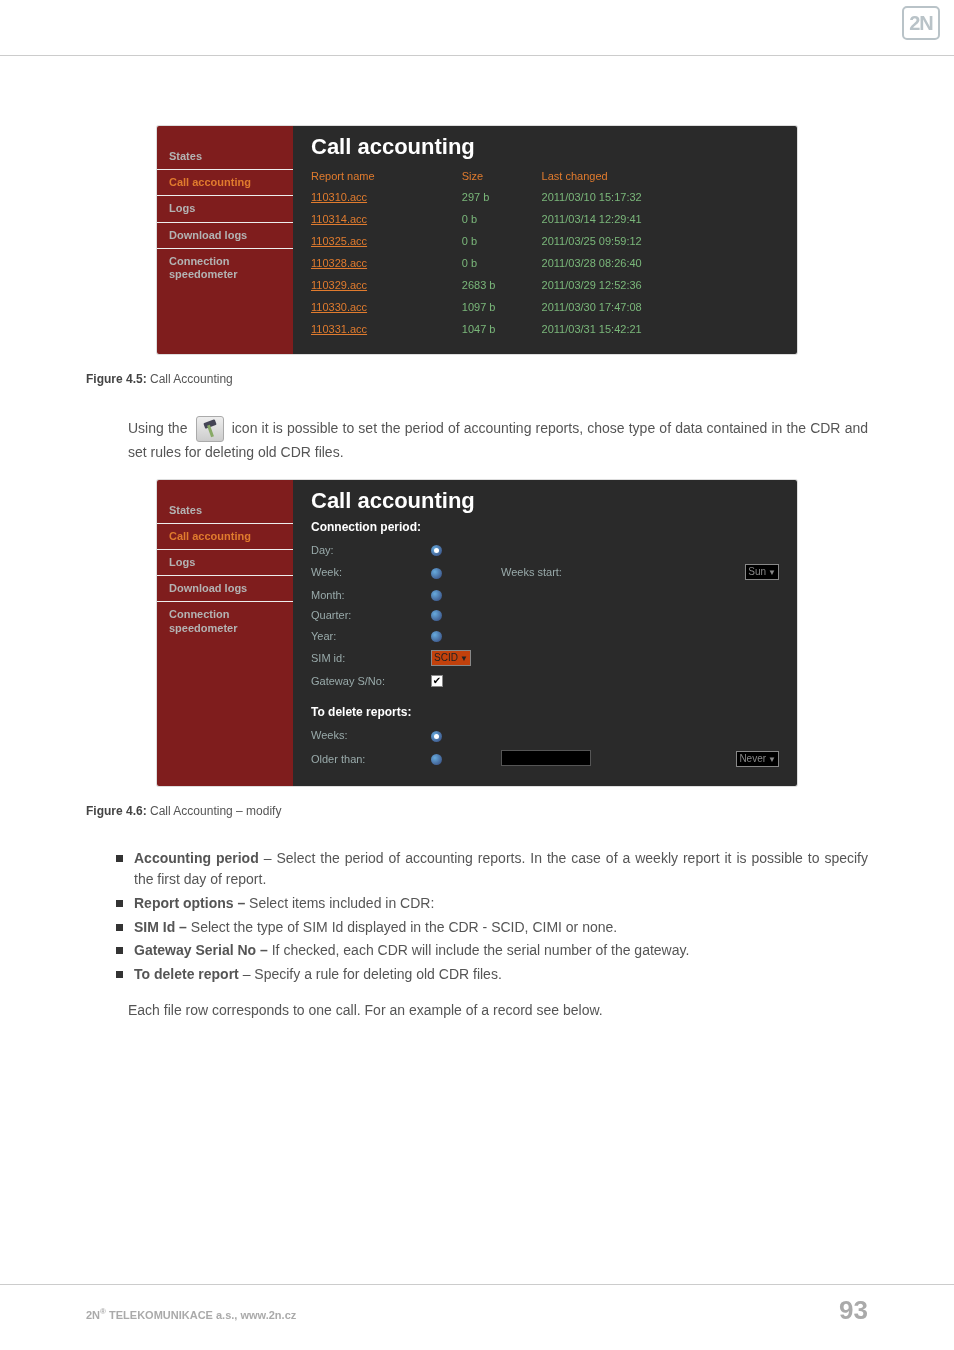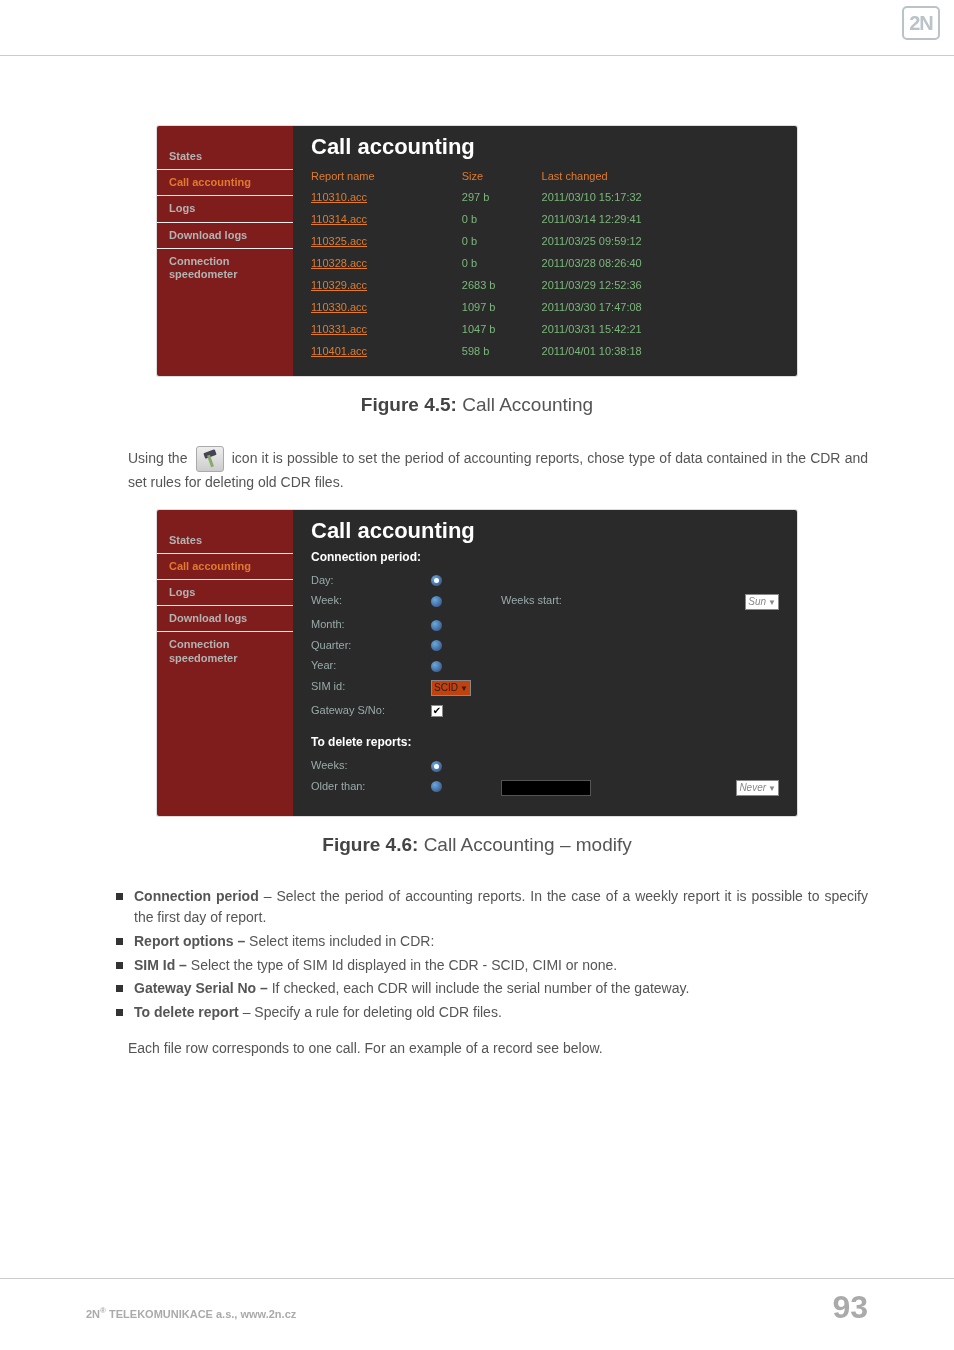--- a/index.html
+++ b/index.html
@@ -275,11 +275,6 @@
               <td>1047 b</td>
               <td class="date">2011/03/31 15:42:21</td>
             </tr>
-            <tr>
-              <td class="link">110401.acc</td>
-              <td>598 b</td>
-              <td class="date">2011/04/01 10:38:18</td>
-            </tr>
           </tbody>
       </table>
     </div>

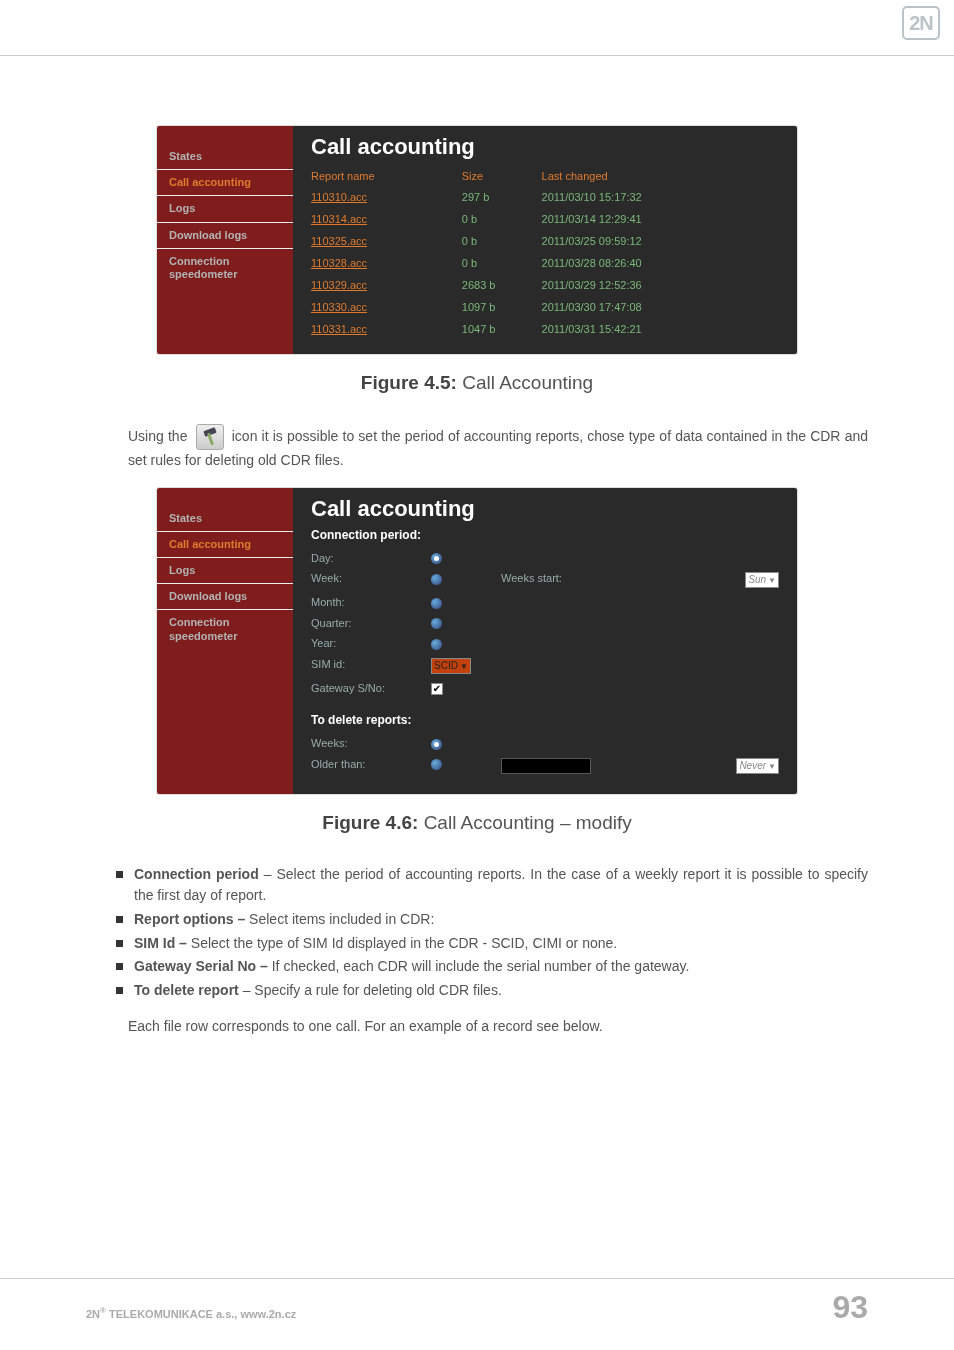--- a/index.html
+++ b/index.html
@@ -89,8 +89,7 @@
   .tbl td.link { color: #e07b2e; text-decoration: underline; }
   .tbl td.date { color: #7ab77a; }
   .figcap {
-    text-align: center;
-    font-size: 19px;
+    font-size: 12px;
     color: #555;
     margin: 18px 0 30px 0;
   }

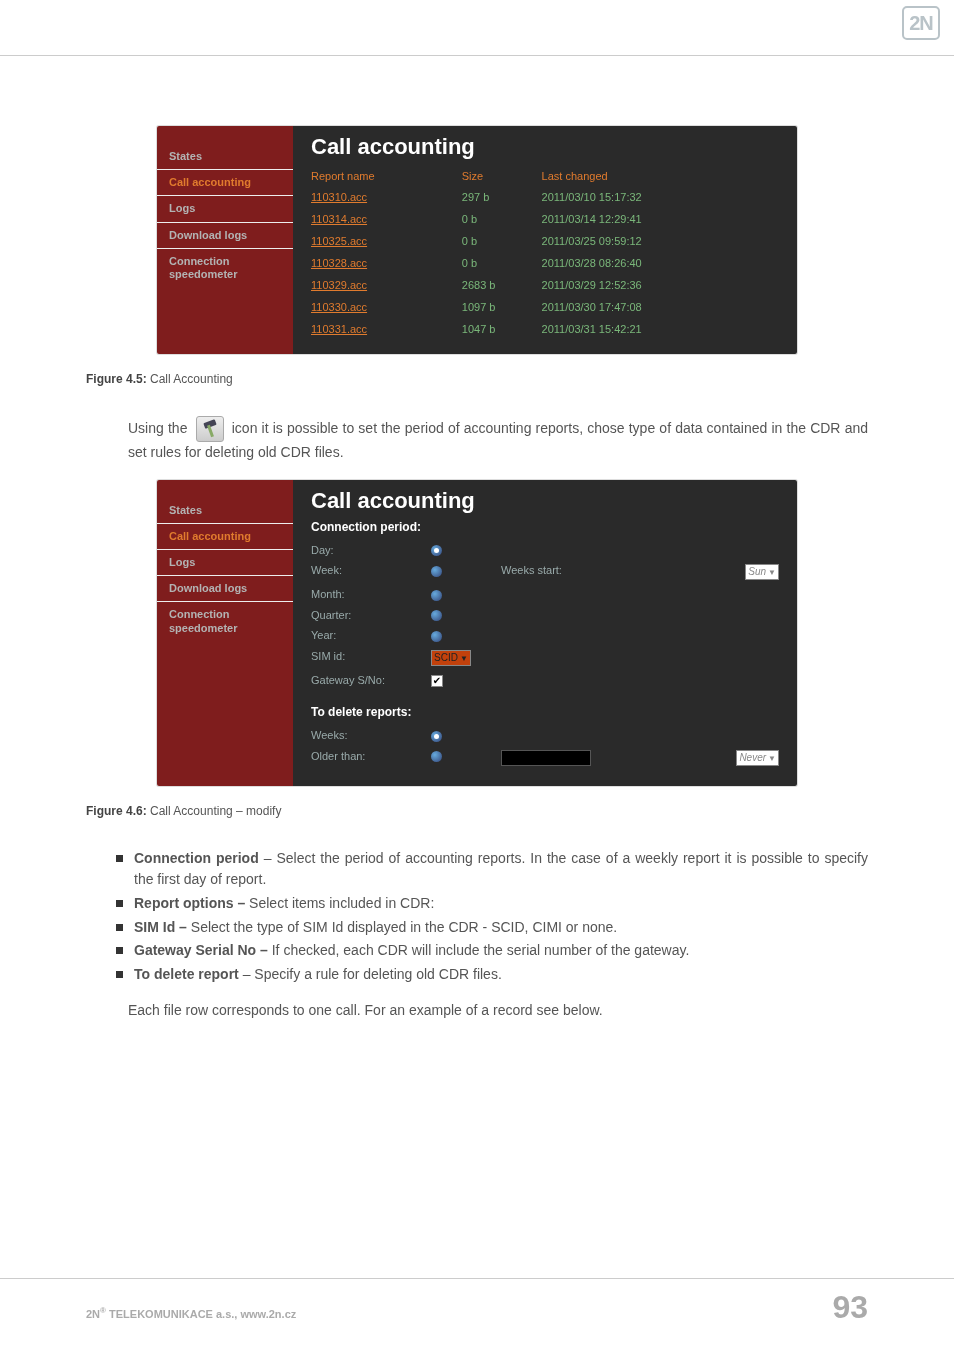--- a/index.html
+++ b/index.html
@@ -131,7 +131,7 @@
     transform: rotate(-20deg);
   }
   
-  .row { display: flex; align-items: flex-start; padding: 4px 0; font-size: 11px; }
+  .row { display: flex; align-items: center; padding: 4px 0; font-size: 11px; }
   .row .lab { width: 120px; color: #9aa; }
   .row .ctrl { width: 70px; }
   .row .lab2 { width: 150px; color: #9aa; }

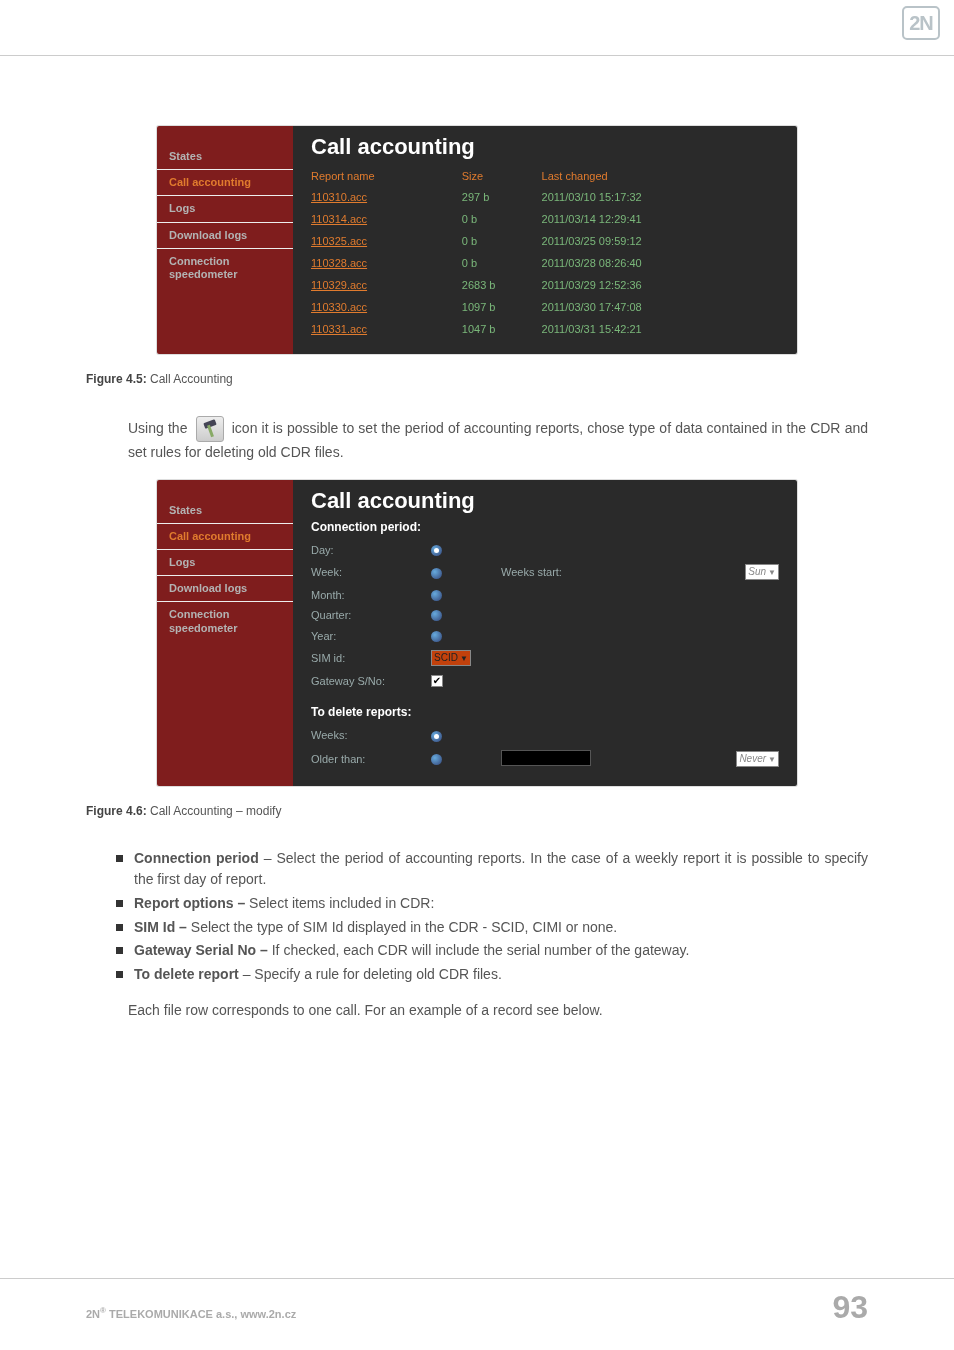--- a/index.html
+++ b/index.html
@@ -161,7 +161,7 @@
     height: 16px;
     line-height: 14px;
   }
-  .select.dis { background: #ffffff; color: #888; font-style: italic; }
+  .select.dis { background: #000000; color: #888; }
   .select .arrow { display: inline-block; margin-left: 2px; font-size: 8px; }
   .checkbox {
     display: inline-block;

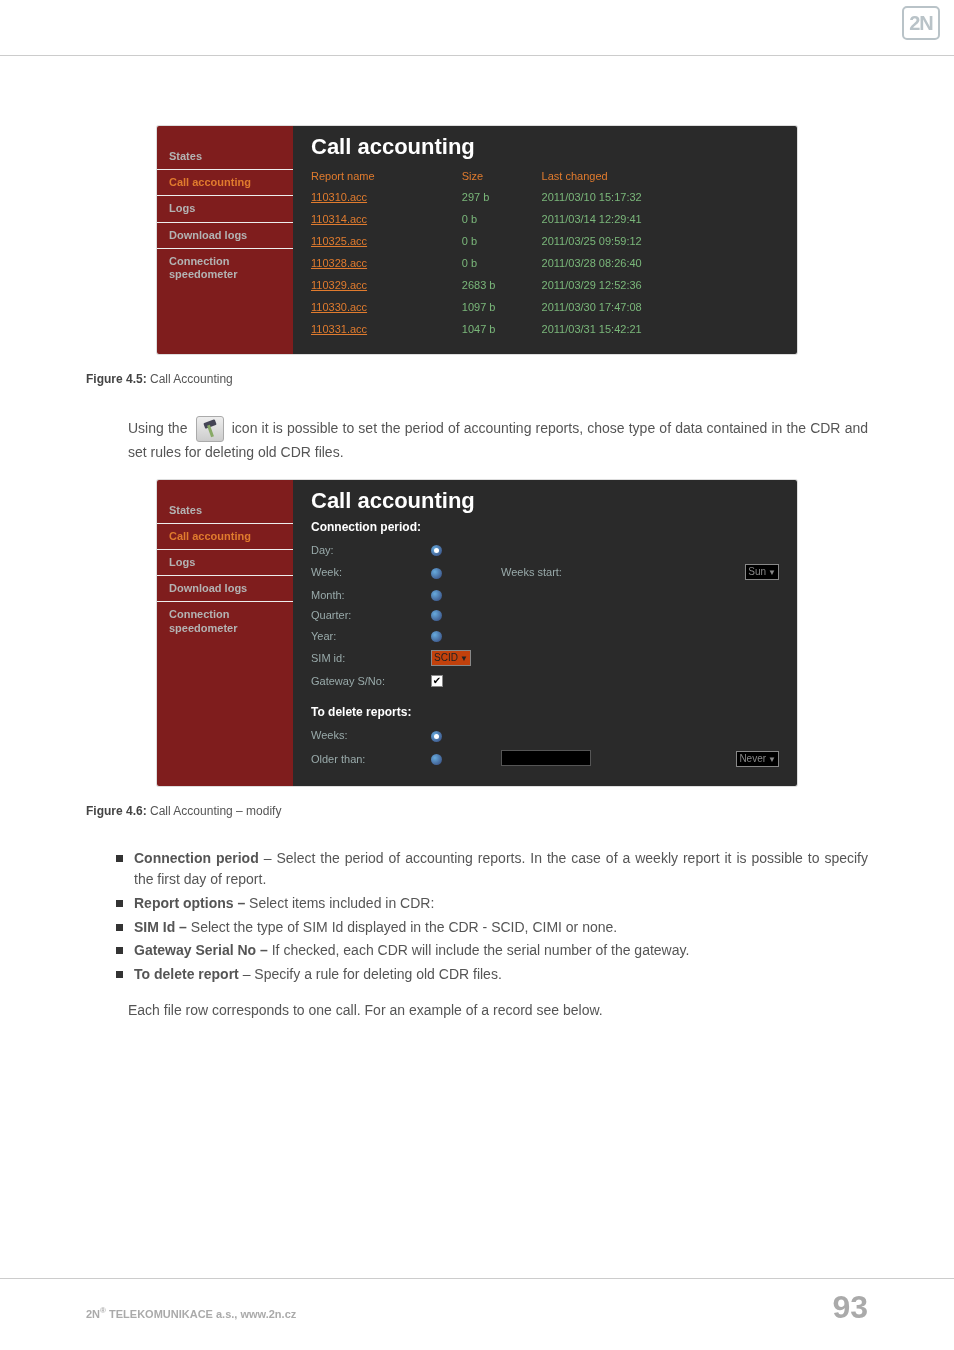--- a/index.html
+++ b/index.html
@@ -354,7 +354,7 @@
   </div>
 
   <ul class="blist" id="blist">
-      <li><b>Connection period</b> – Select the period of accounting reports. In the case of a weekly report it is possible to specify the first day of report.</li>
+      <li><b>Accounting period</b> – Select the period of accounting reports. In the case of a weekly report it is possible to specify the first day of report.</li>
       <li><b>Report options –</b> Select items included in CDR:</li>
       <li><b>SIM Id –</b> Select the type of SIM Id displayed in the CDR - SCID, CIMI or none.</li>
       <li><b>Gateway Serial No –</b> If checked, each CDR will include the serial number of the gateway.</li>

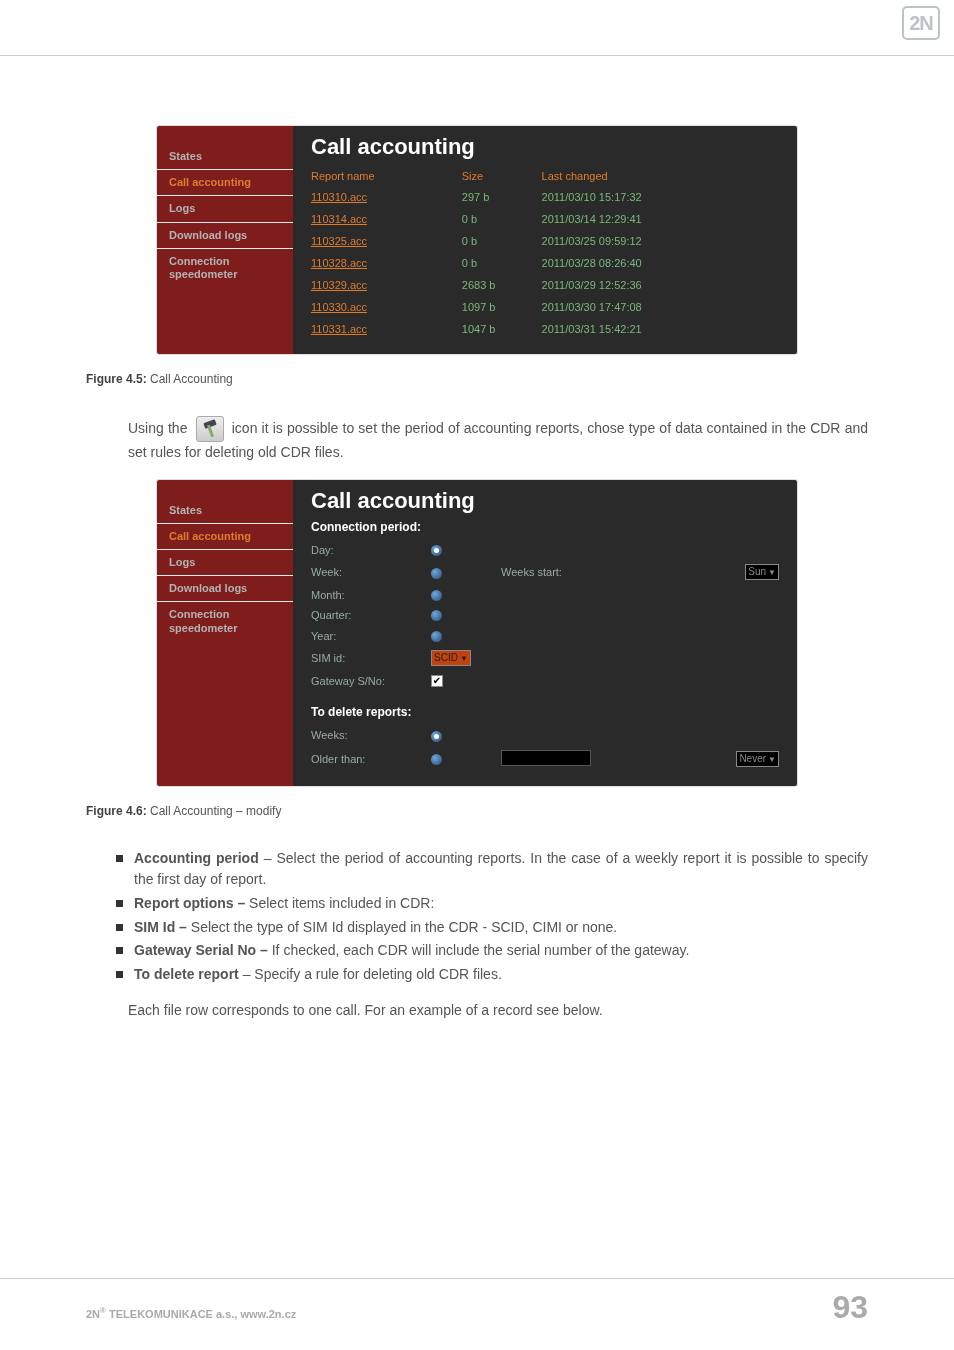--- a/index.html
+++ b/index.html
@@ -209,7 +209,7 @@
   }
   .footer-left { font-size: 11px; color: #aaa; font-weight: bold; }
   .footer-left sup { font-size: 8px; }
-  .footer-right { font-size: 32px; color: #aaa; font-weight: bold; font-family: Arial, sans-serif; }
+  .footer-right { font-size: 26px; color: #aaa; font-weight: bold; font-family: Arial, sans-serif; }
 </style>
 </head>
 <body>

